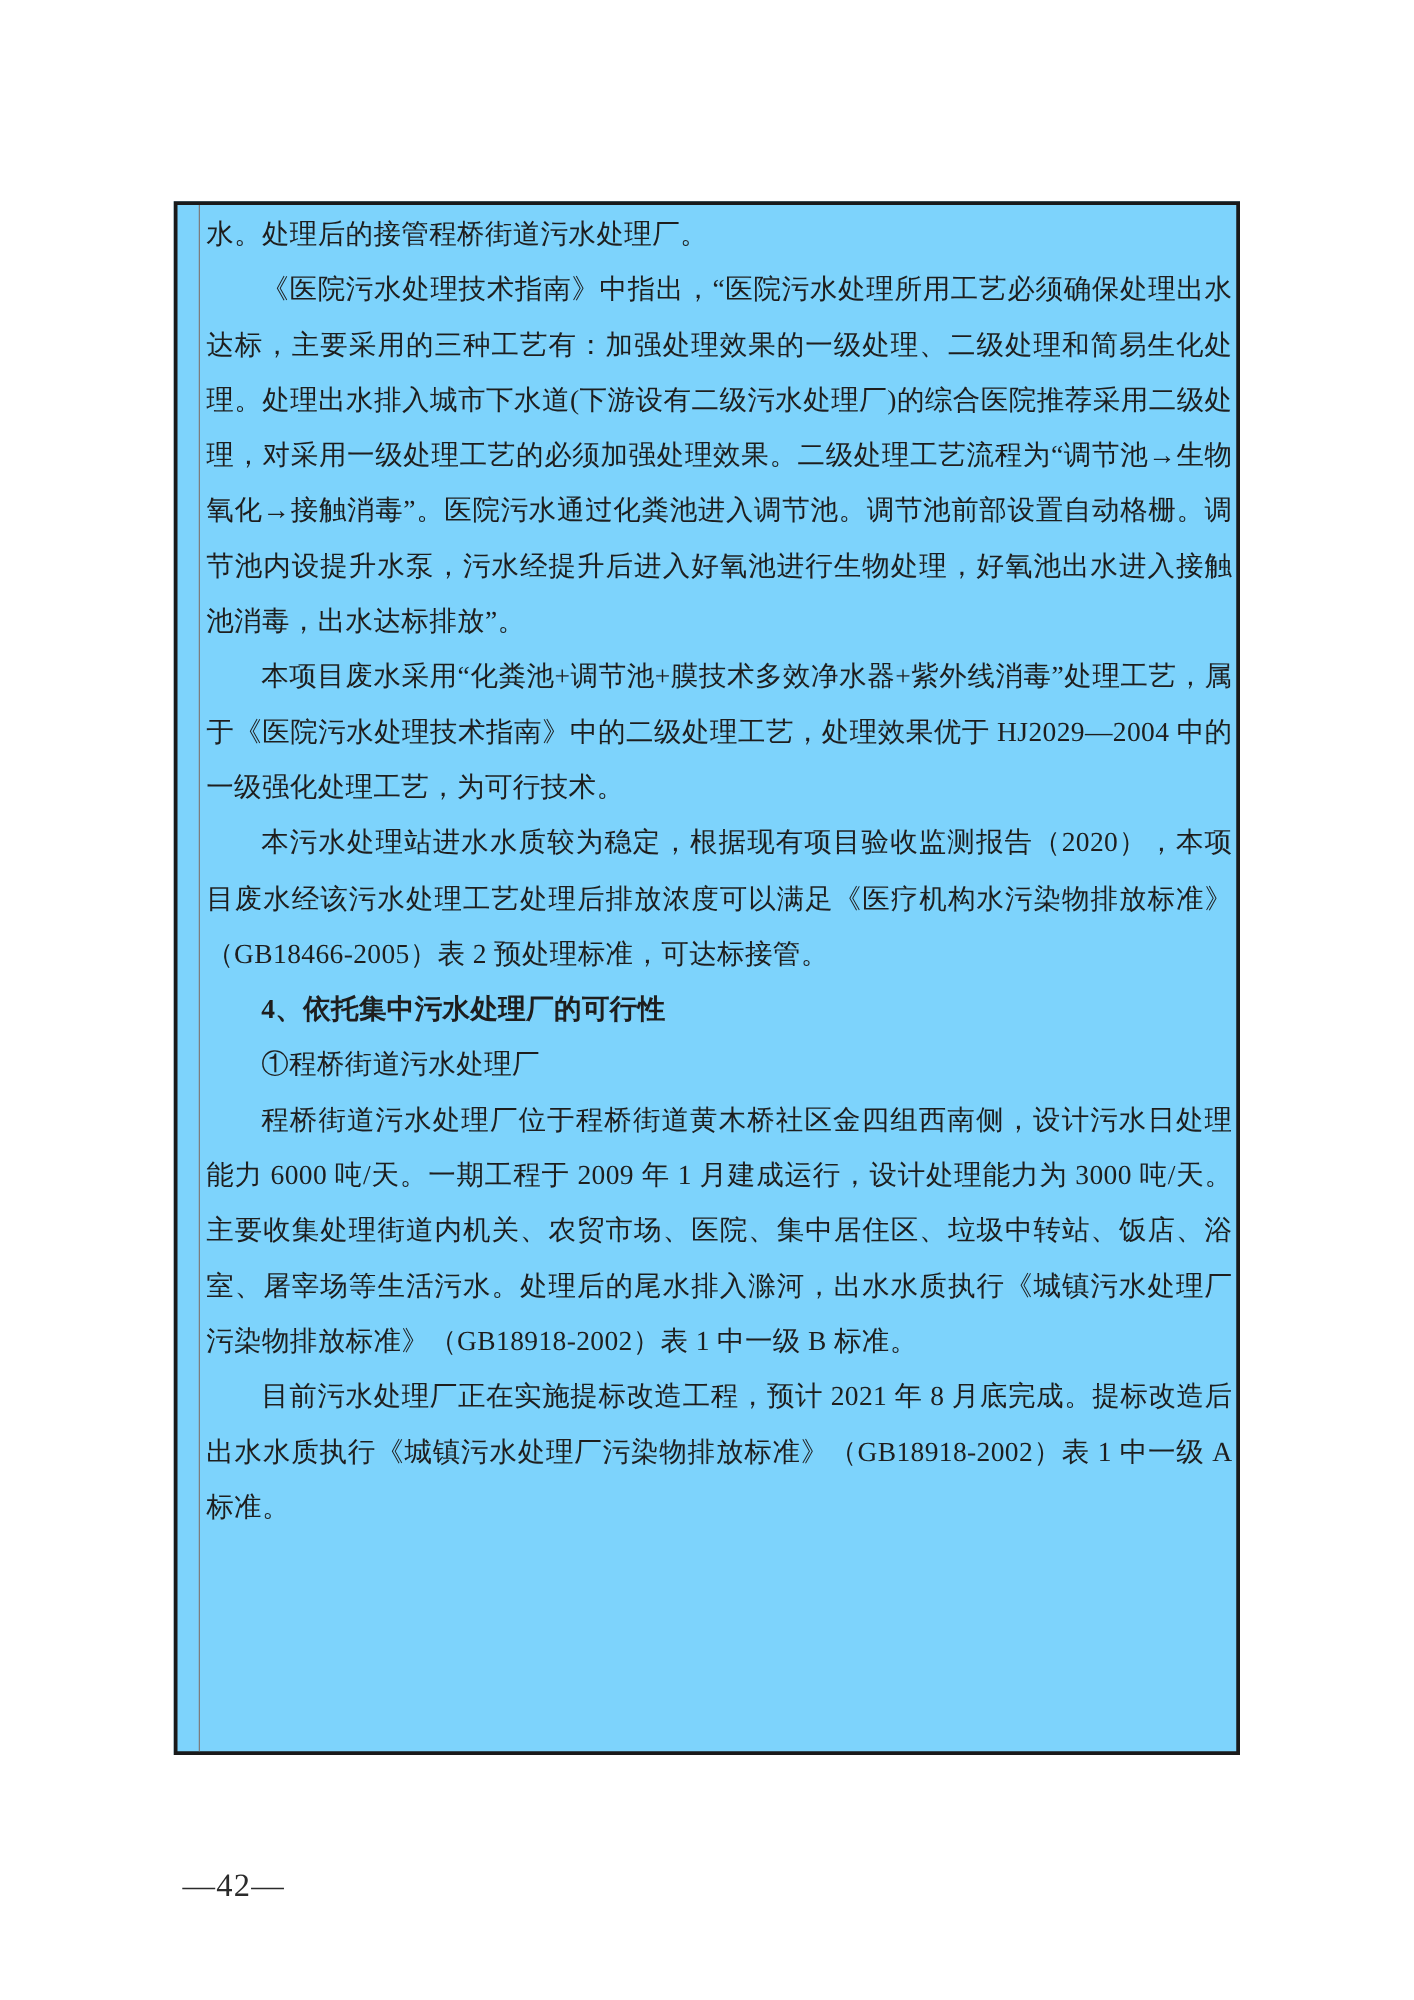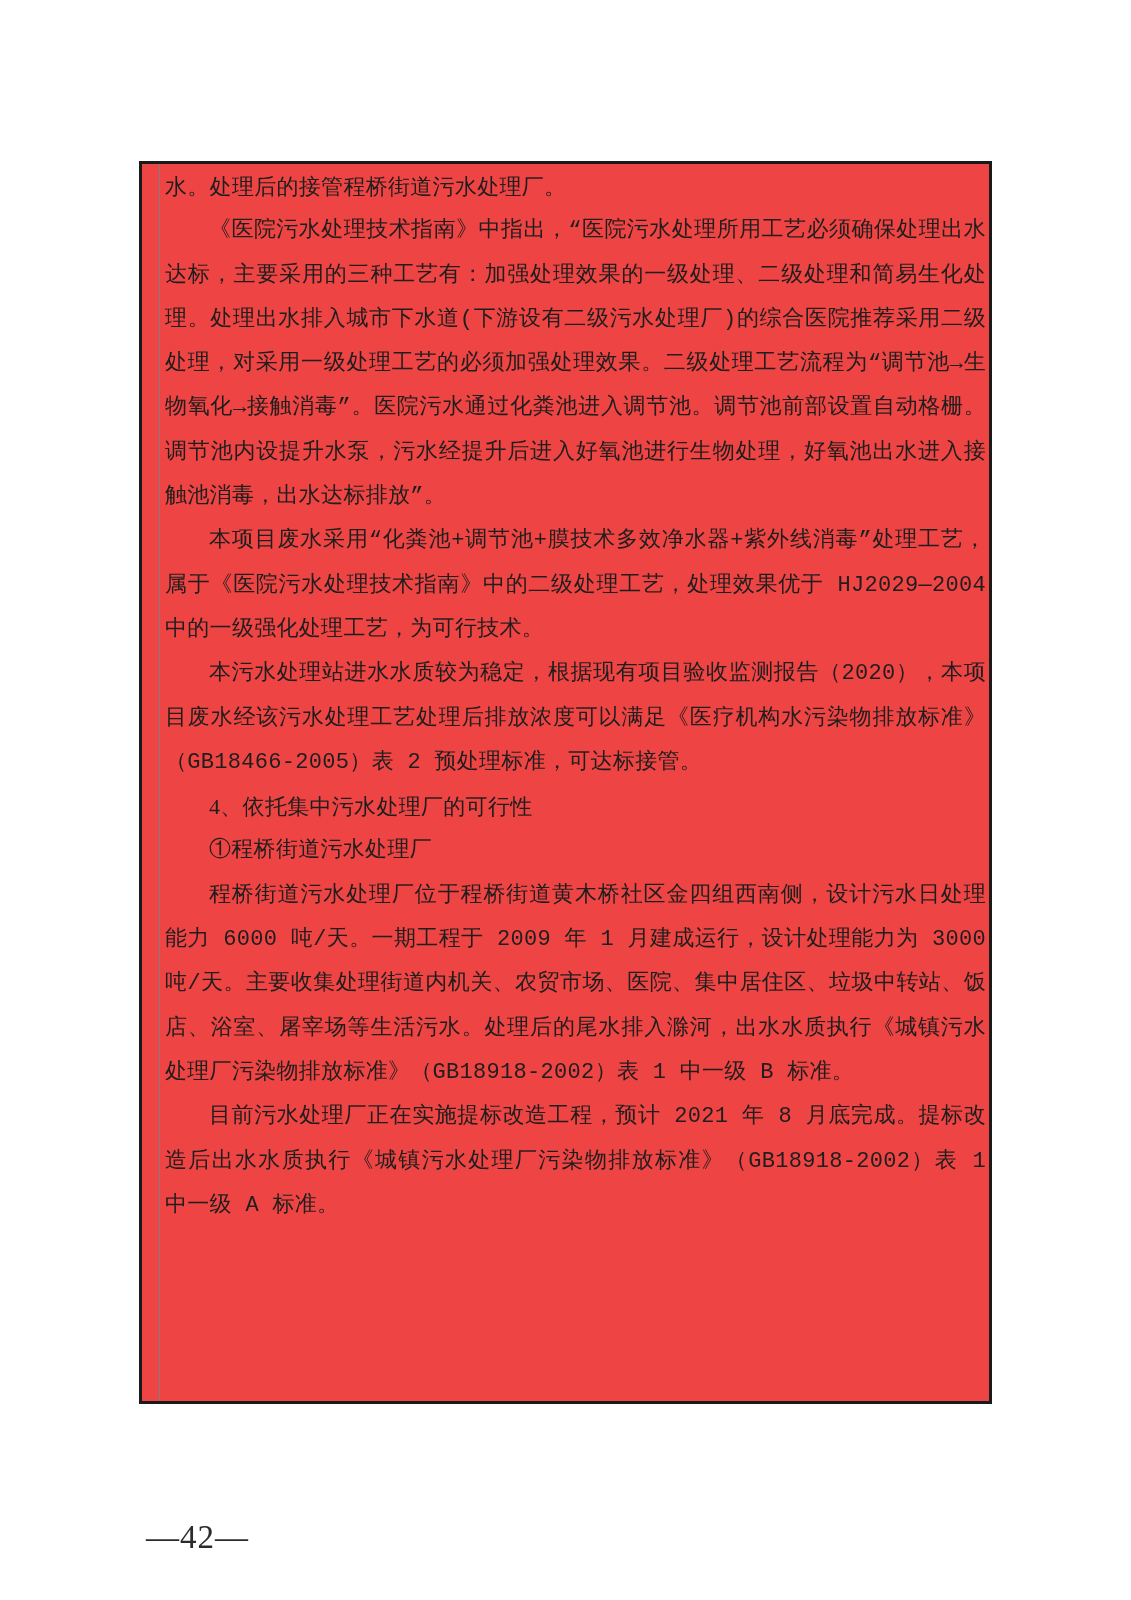--- a/index.html
+++ b/index.html
@@ -27,7 +27,7 @@
     height: 1243px;
     border: 3px solid #1a1a1a;
     box-sizing: border-box;
-    background: #ef4444;
+    background: #7dd3fc;
   }
   .left-rule {
     position: absolute;

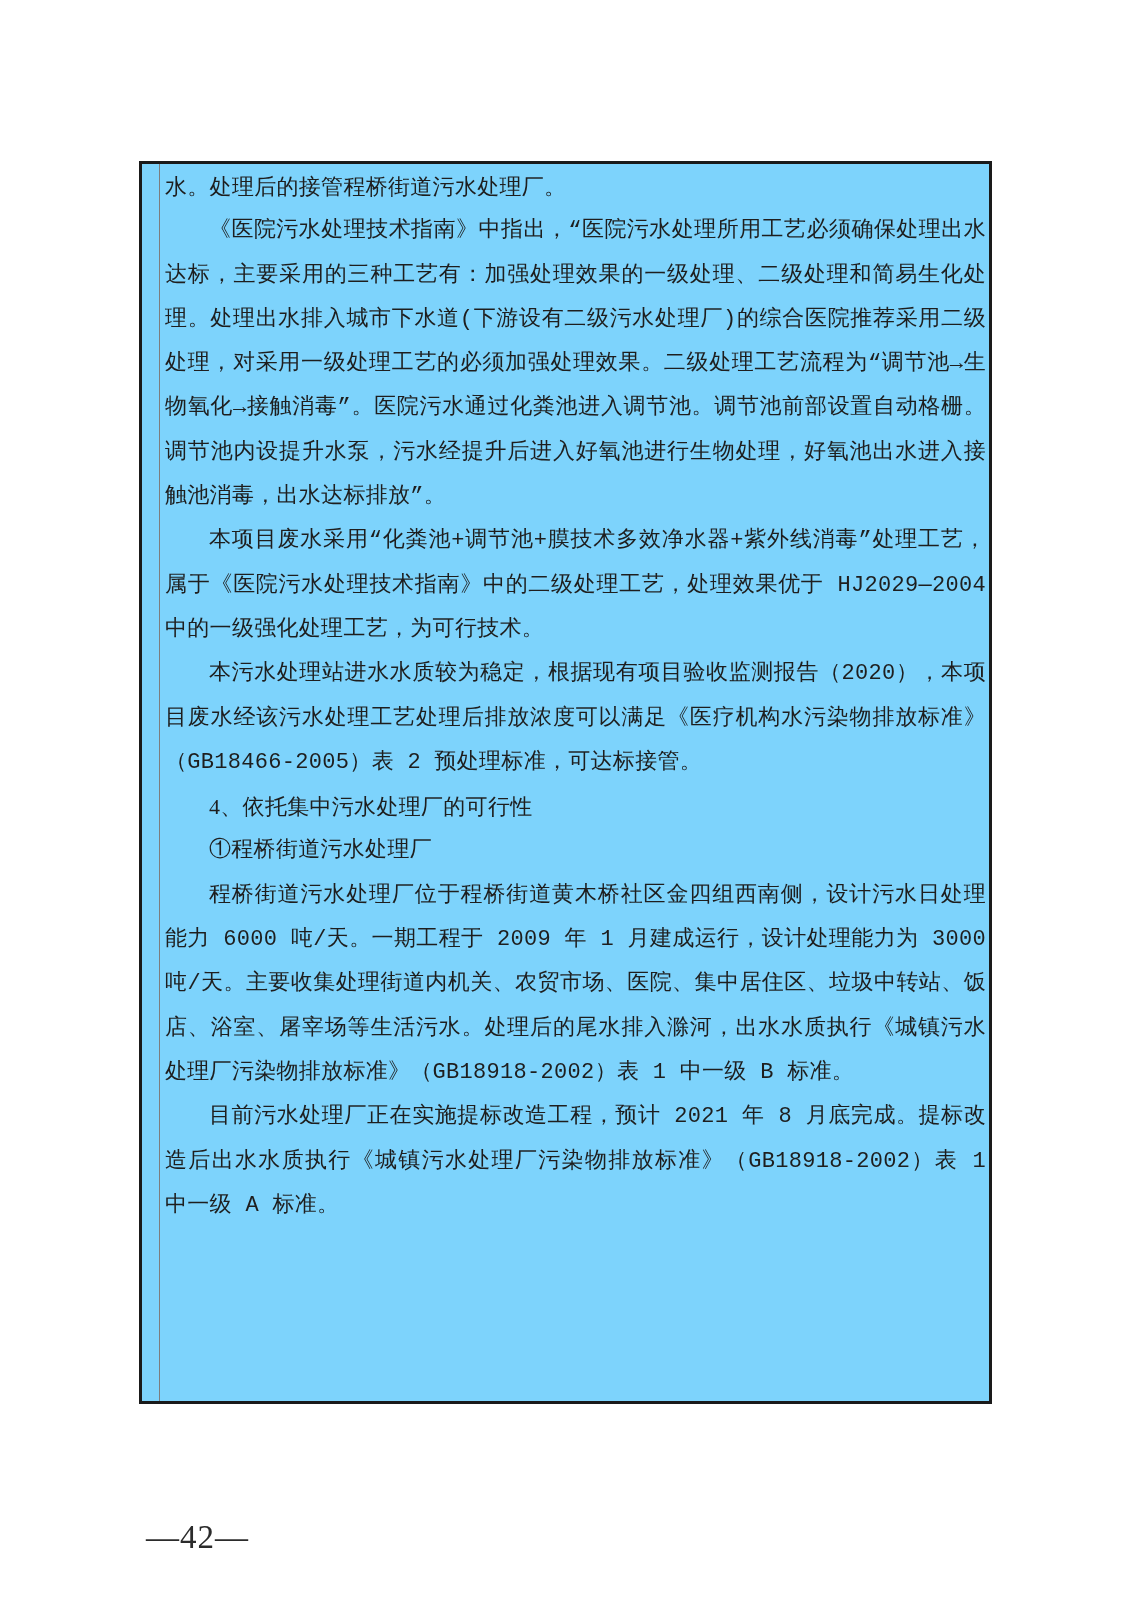--- a/index.html
+++ b/index.html
@@ -56,7 +56,6 @@
   }
   p.body-par {
     text-indent: 2em;
-    font-family: Liberation Mono, monospace;
   }
   p.continuation {
     text-indent: 0;

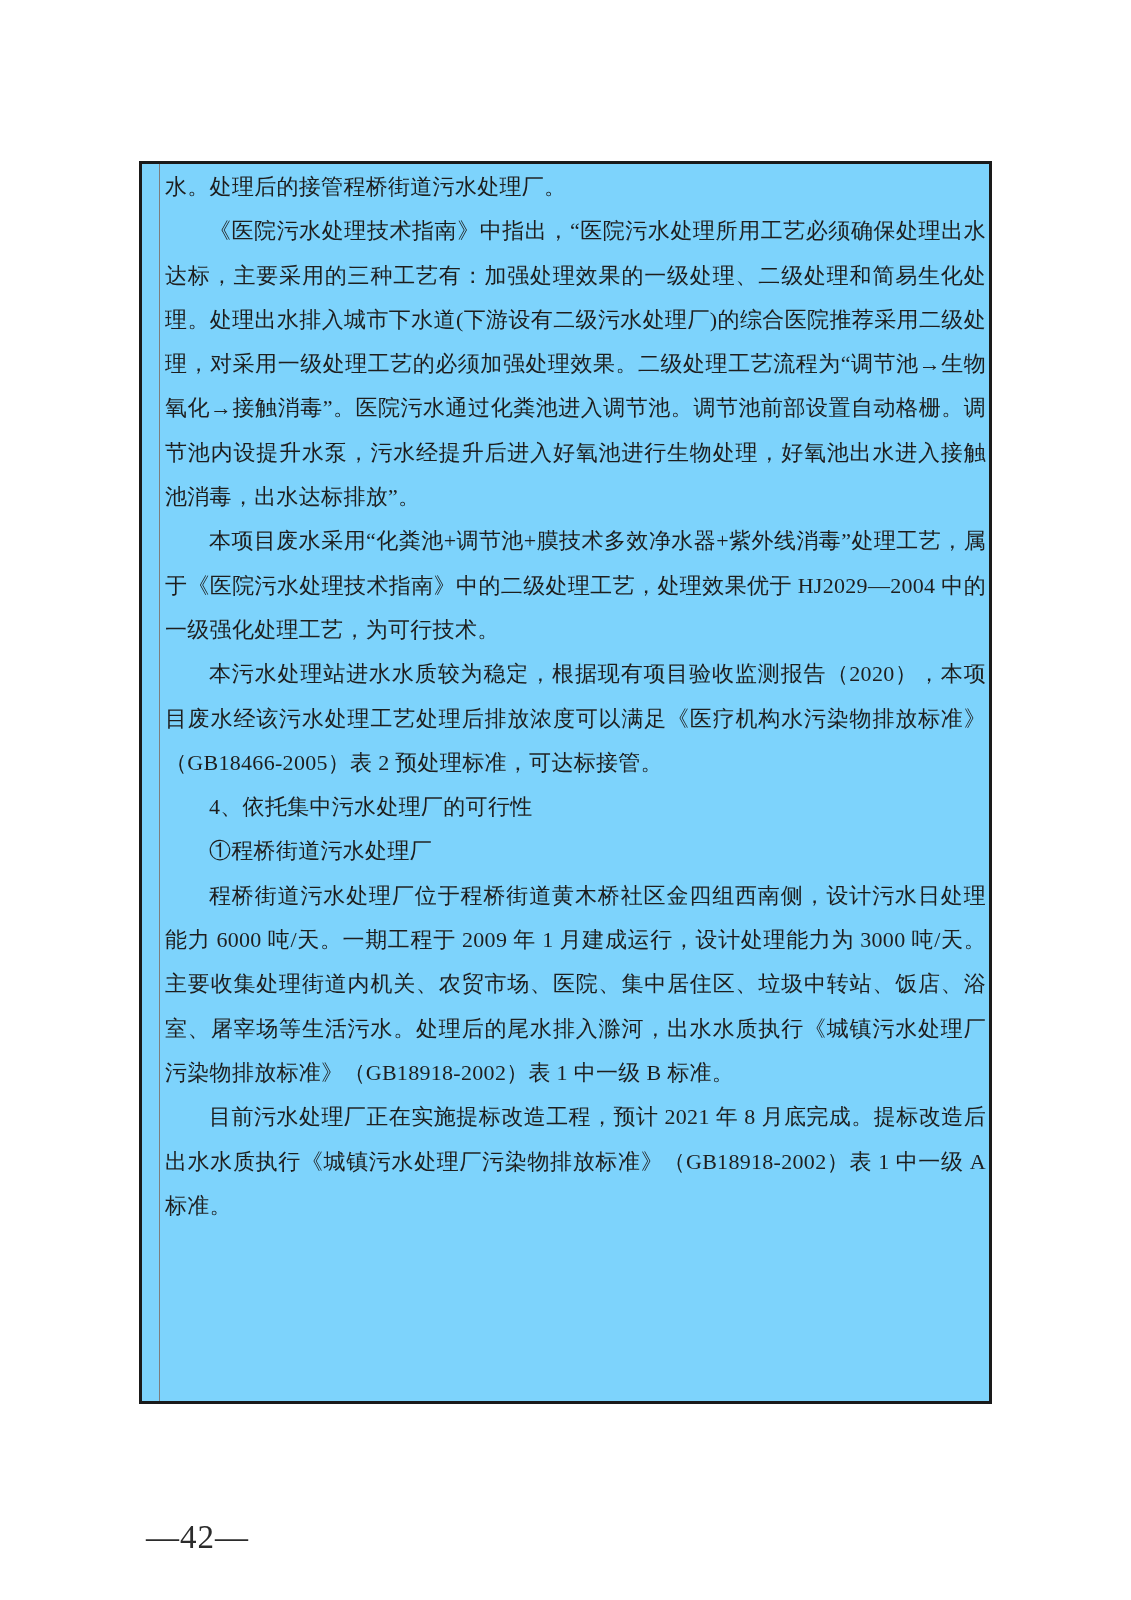--- a/index.html
+++ b/index.html
@@ -62,7 +62,7 @@
   }
   p.heading-par {
     text-indent: 2em;
-    font-weight: normal;
+    font-weight: bold;
   }
   .page-number {
     position: absolute;

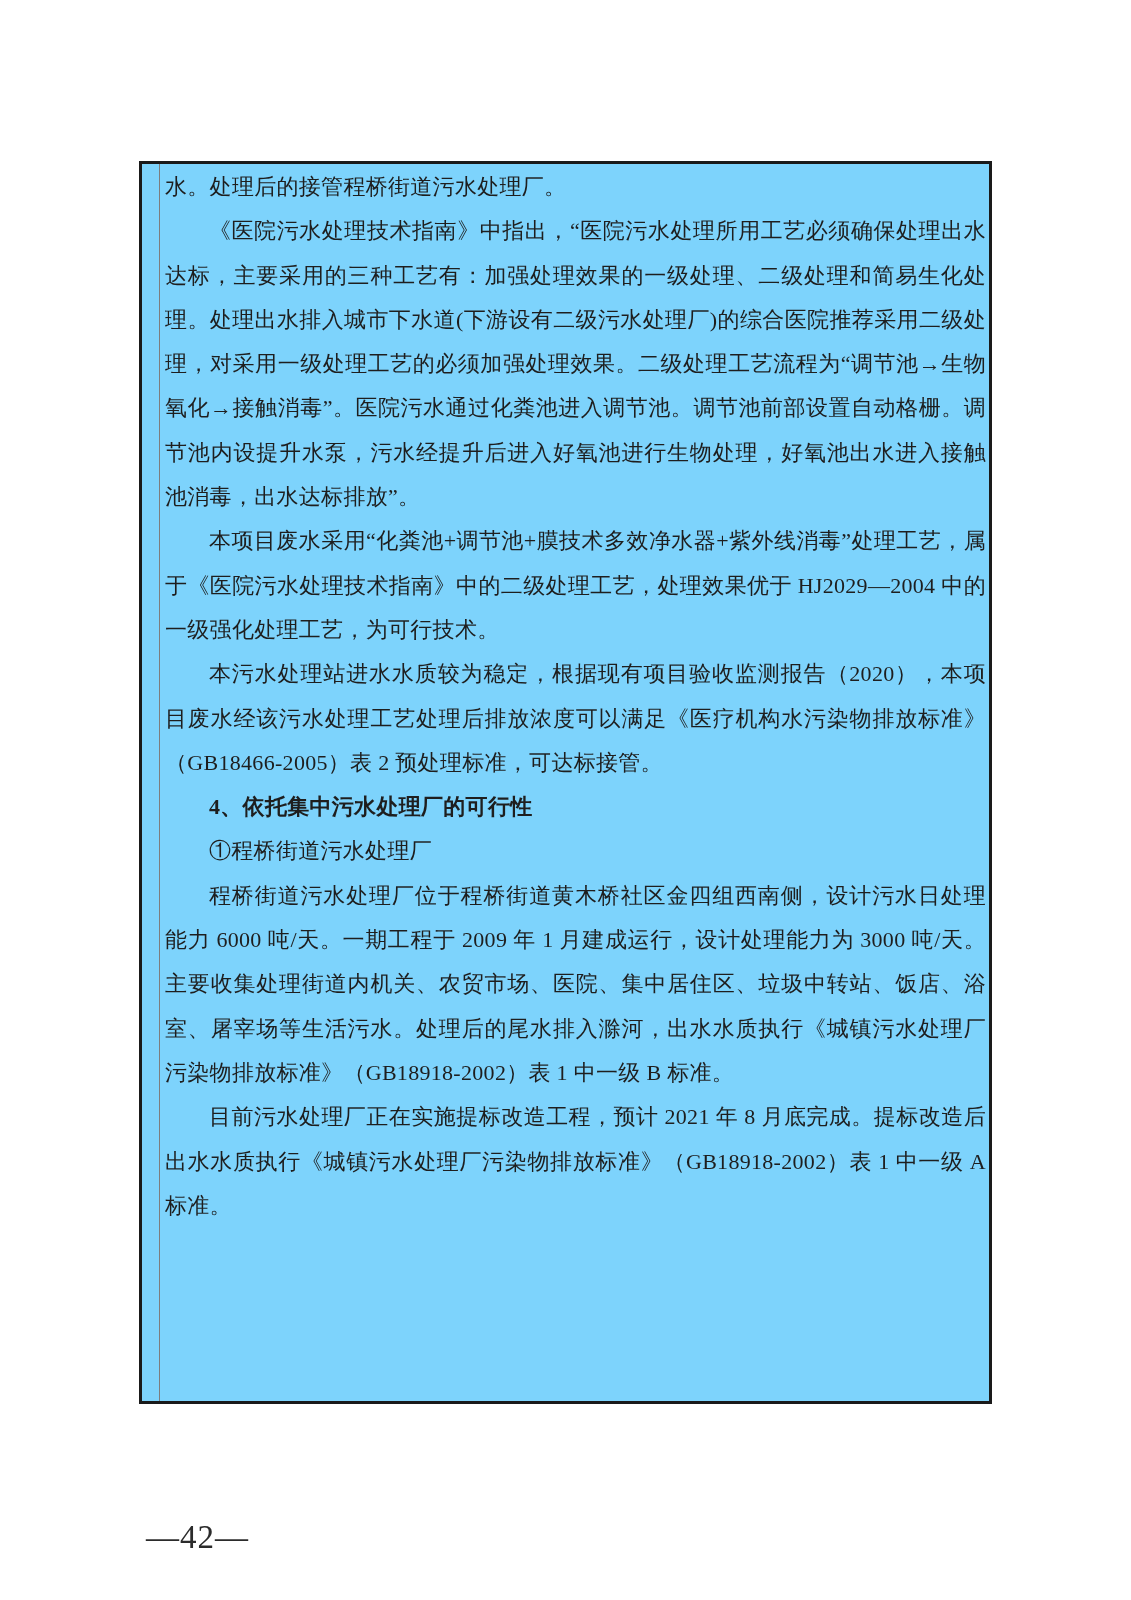--- a/index.html
+++ b/index.html
@@ -68,10 +68,9 @@
     position: absolute;
     left: 146px;
     top: 1494px;
-    font-size: 33px;
+    font-size: 26px;
     letter-spacing: 1px;
     color: #2b2b2b;
-    margin-top: 25px;
   }
 </style>
 </head>

